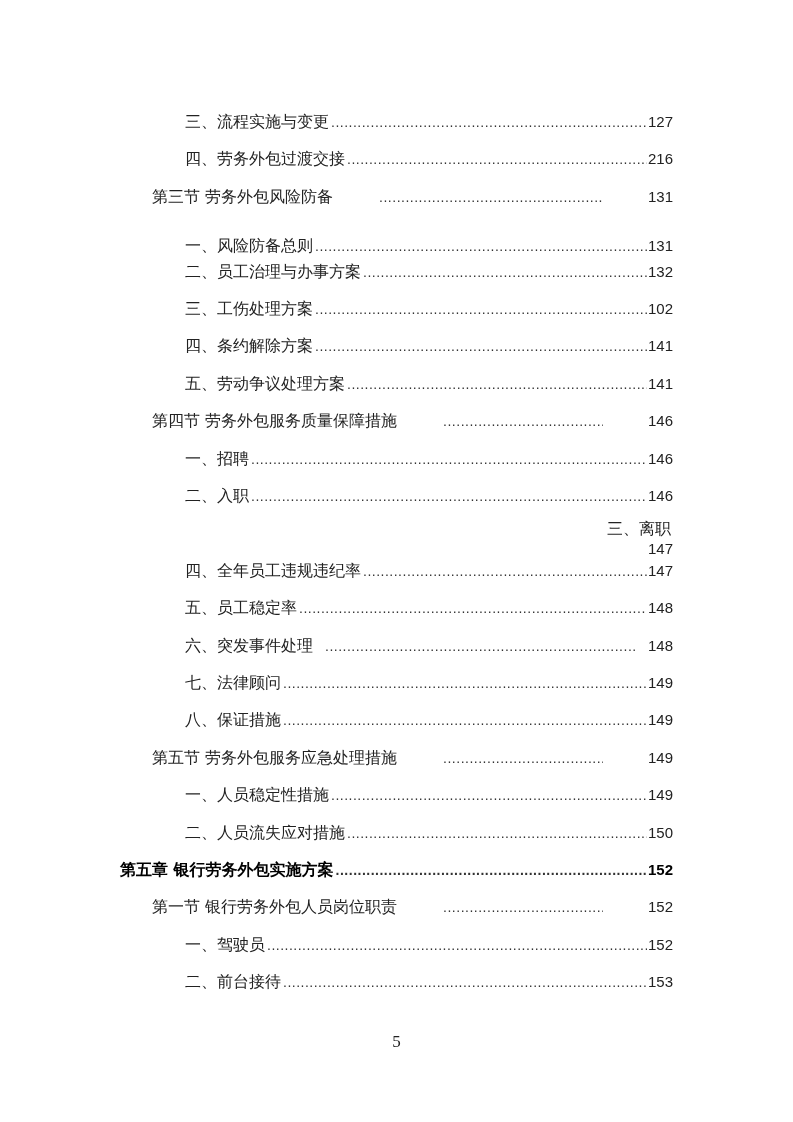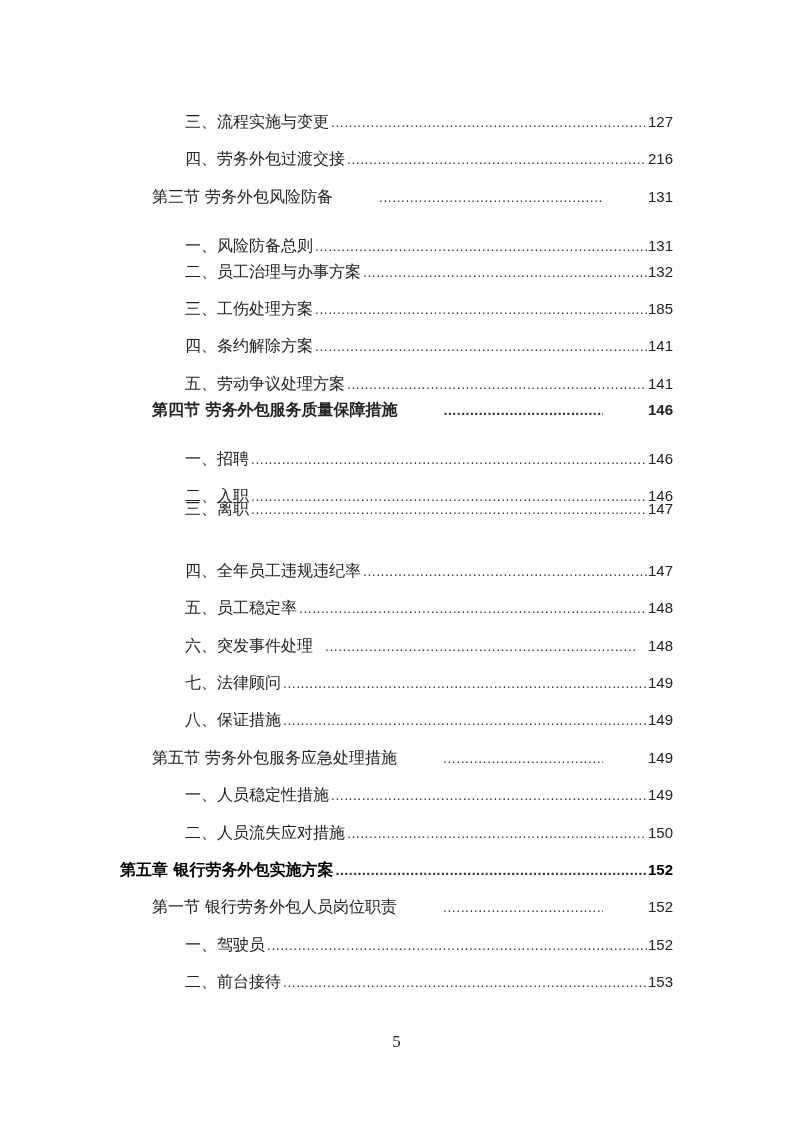--- a/index.html
+++ b/index.html
@@ -48,7 +48,7 @@
     <div class="row lvl3" style="top: 295px;">
       <span class="title">三、工伤处理方案</span>
       <span class="dots"></span>
-      <span class="page">185</span>
+      <span class="page">102</span>
     </div>
     <div class="row lvl3" style="top: 332px; align-items: flex-end;">
       <span class="title">四、条约解除方案</span>

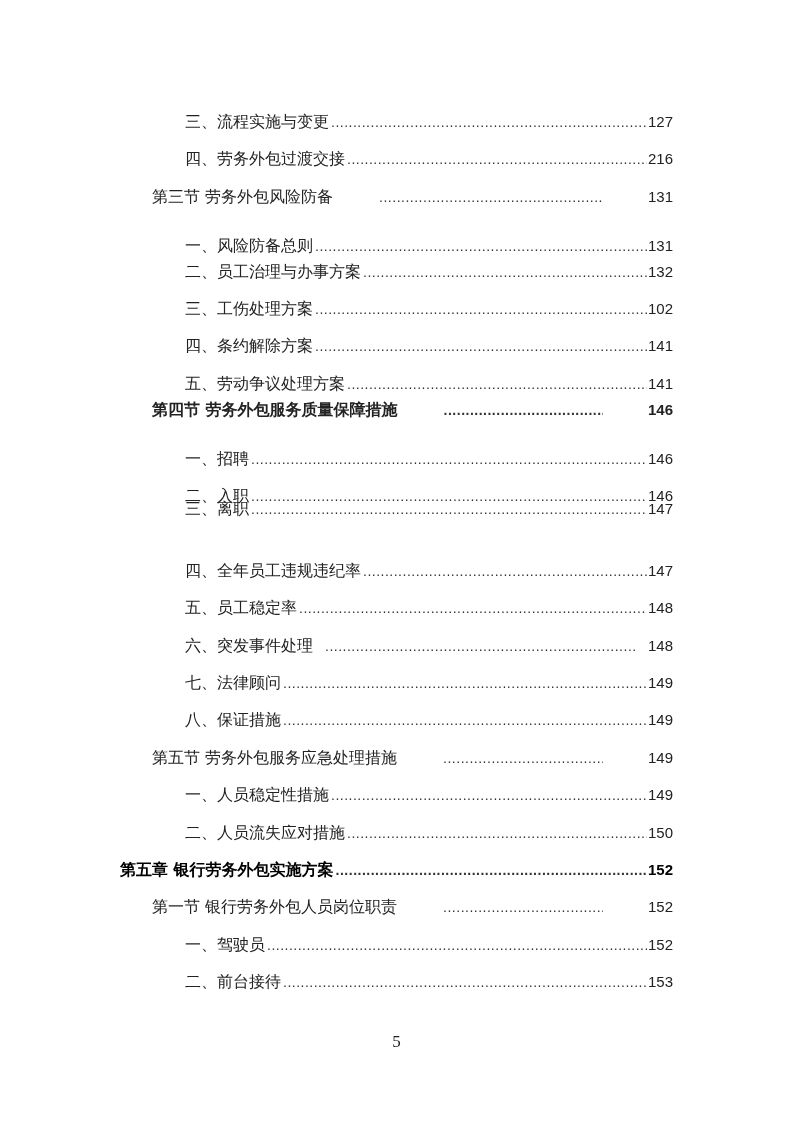--- a/index.html
+++ b/index.html
@@ -60,7 +60,7 @@
       <span class="dots"></span>
       <span class="page">141</span>
     </div>
-    <div class="row lvl2" style="top: 396px; font-weight: bold;">
+    <div class="row lvl2" style="top: 407px;">
       <span class="title">第四节  劳务外包服务质量保障措施</span>
       <span class="dots"></span>
       <span class="page">146</span>

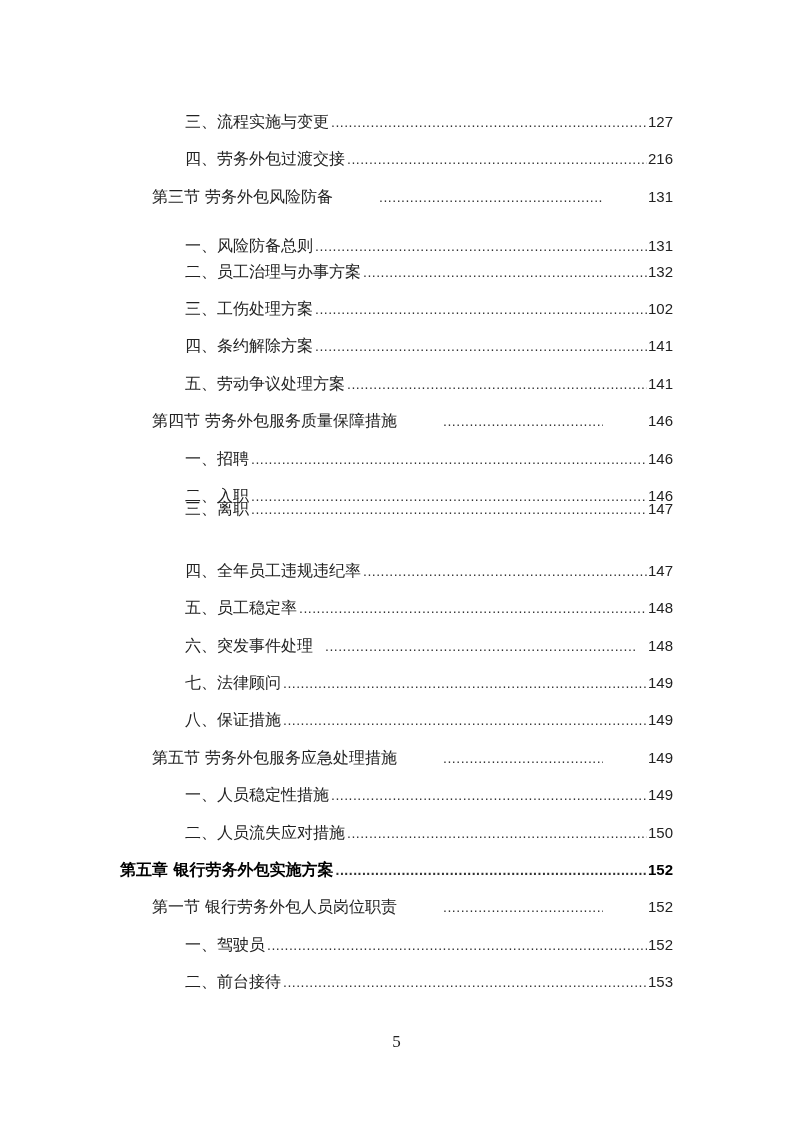--- a/index.html
+++ b/index.html
@@ -75,7 +75,7 @@
       <span class="dots"></span>
       <span class="page">146</span>
     </div>
-    <div class="row lvl3" style="top: 495px;">
+    <div class="row lvl3" style="top: 519px; flex-direction: column;">
       <span class="title">三、离职</span>
       <span class="dots"></span>
       <span class="page">147</span>

